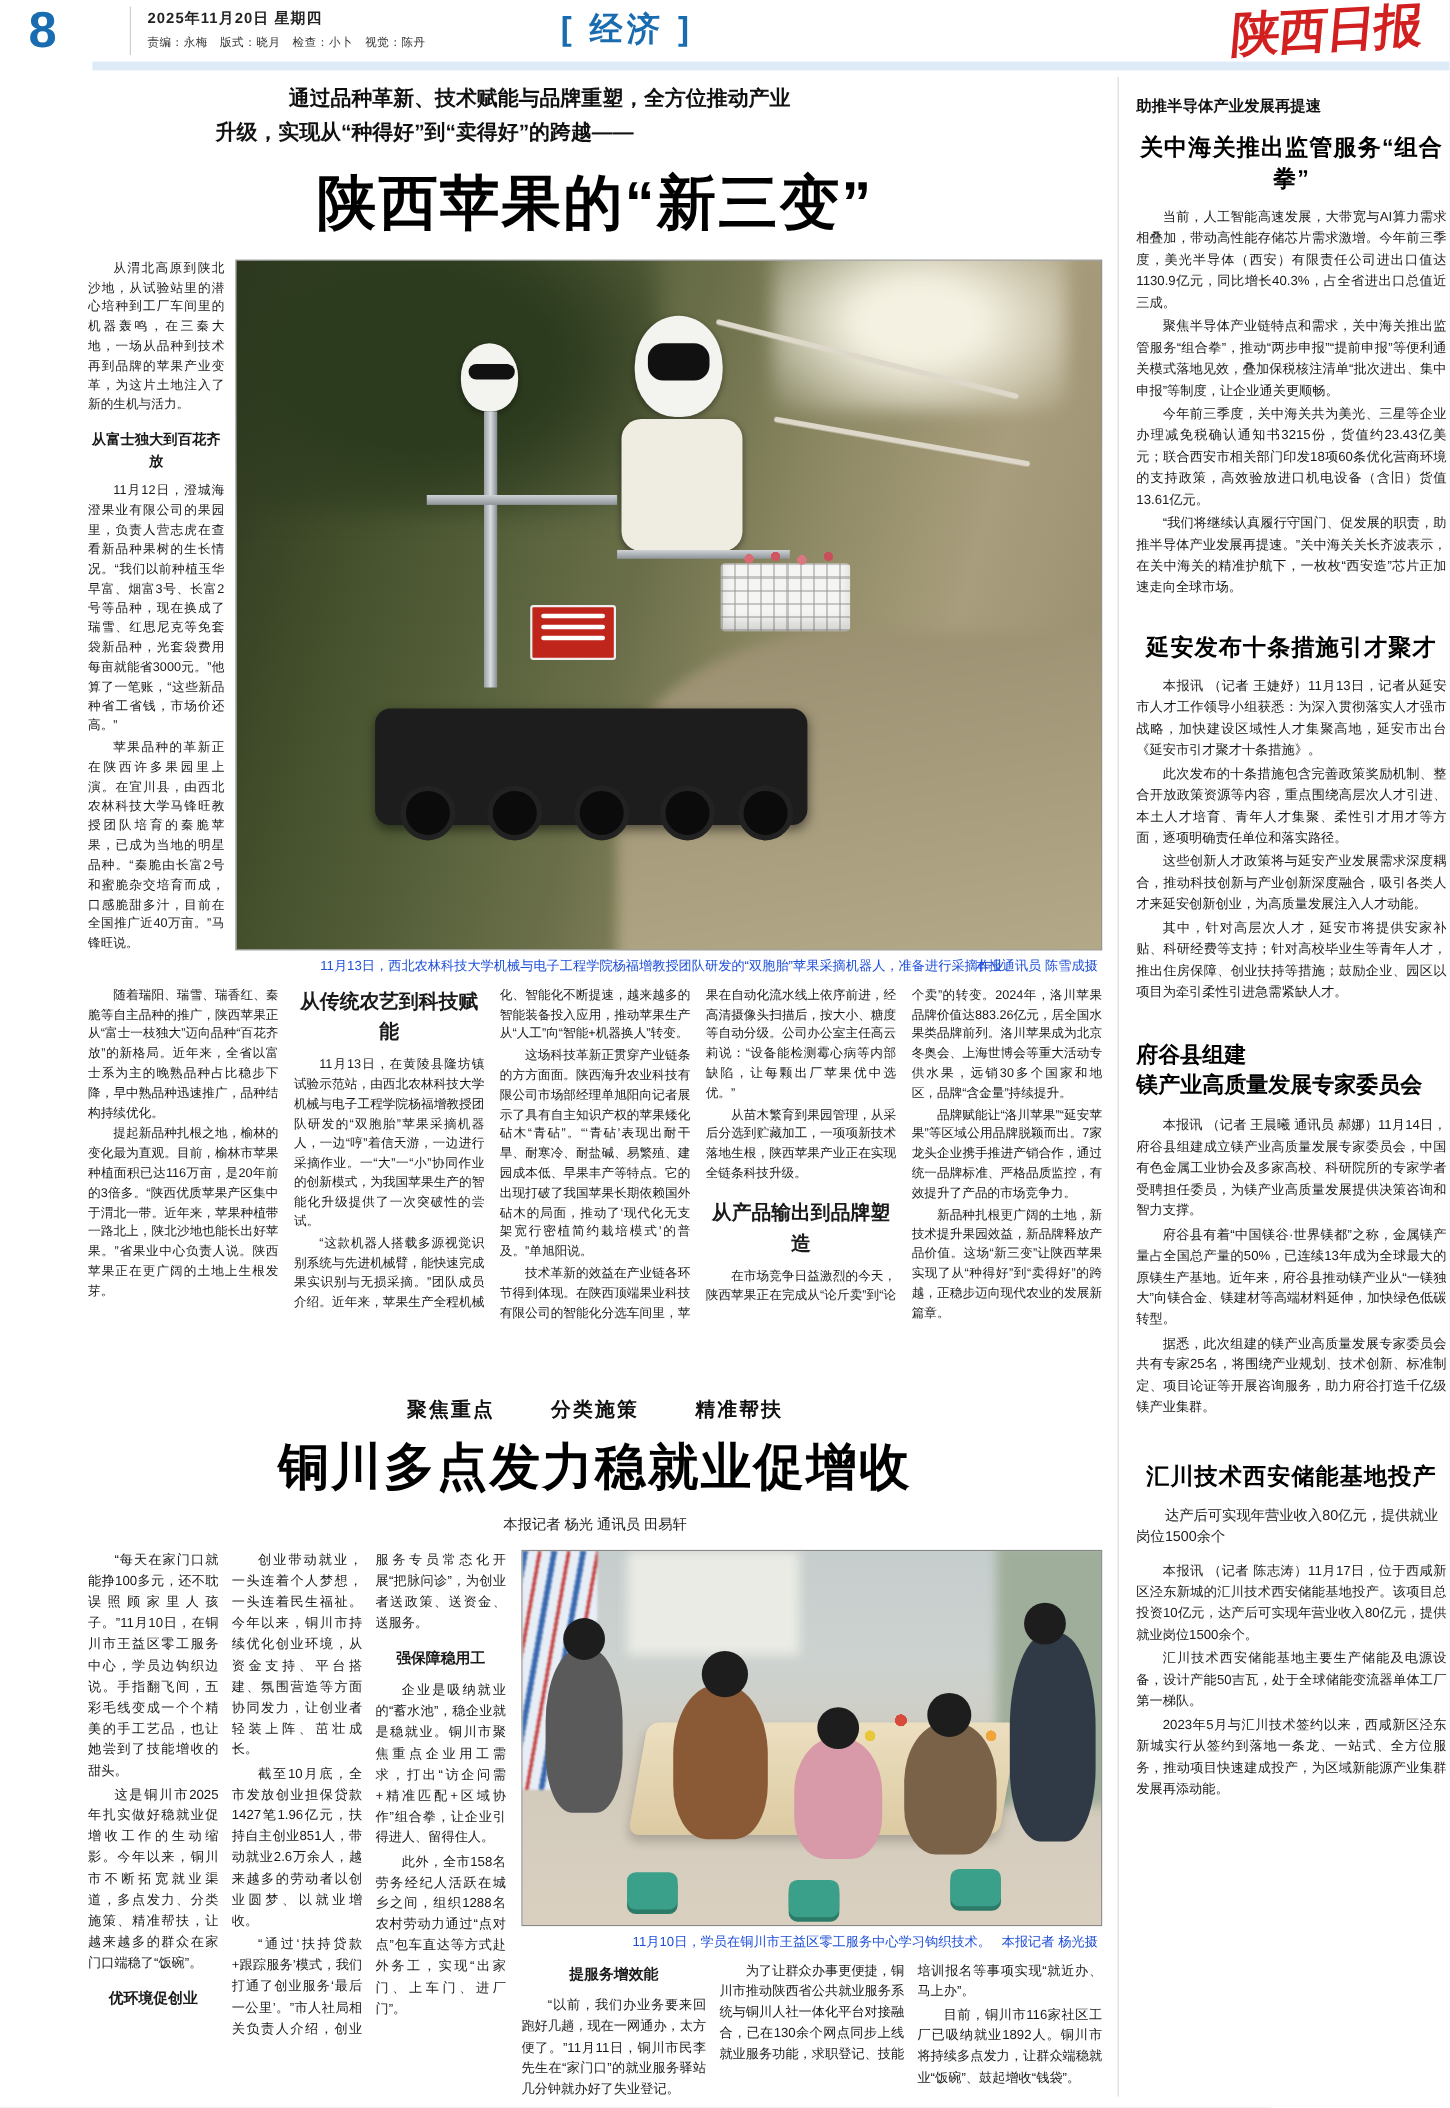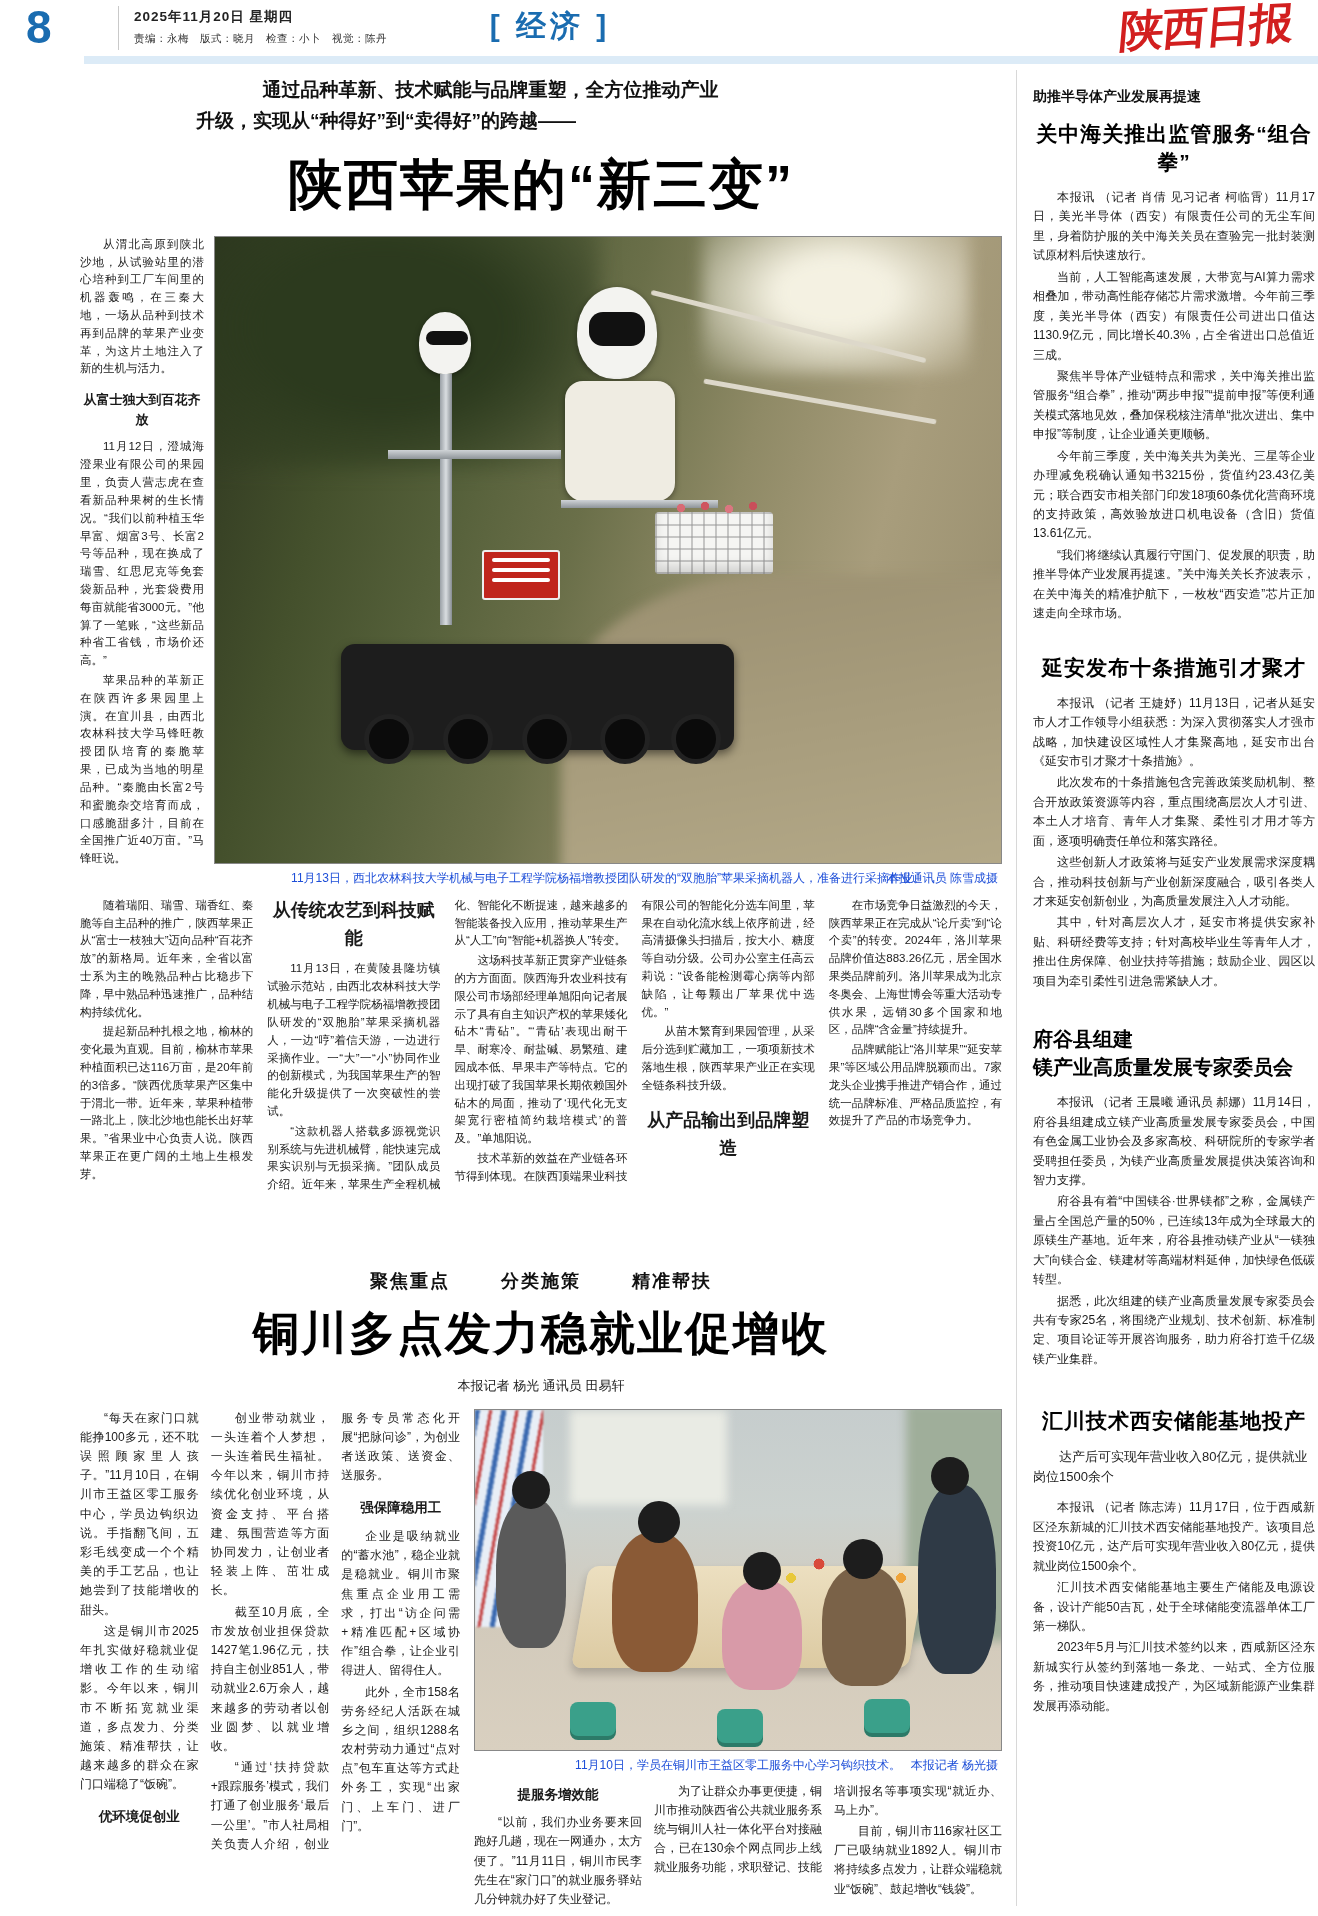--- a/index.html
+++ b/index.html
@@ -12,7 +12,7 @@
   .hdr-rule{position:absolute;left:118px;top:6px;width:1px;height:44px;background:#c9c9c9;}
   .hdr-date{position:absolute;left:134px;top:8px;font-size:13.5px;font-weight:bold;color:#222;letter-spacing:1px;}
   .hdr-staff{position:absolute;left:134px;top:32px;font-size:10.5px;color:#333;letter-spacing:.5px;}
-  .hdr-section{position:absolute;left:430px;top:6px;width:240px;text-align:center;
+  .hdr-section{position:absolute;left:450px;top:6px;width:240px;text-align:center;
                font-size:30px;font-weight:900;color:#1a6cb0;letter-spacing:4px;}
   .masthead{position:absolute;right:26px;top:-2px;font-size:44px;font-weight:900;color:#d21f1f;
             font-family:"Liberation Serif","DejaVu Serif",serif;

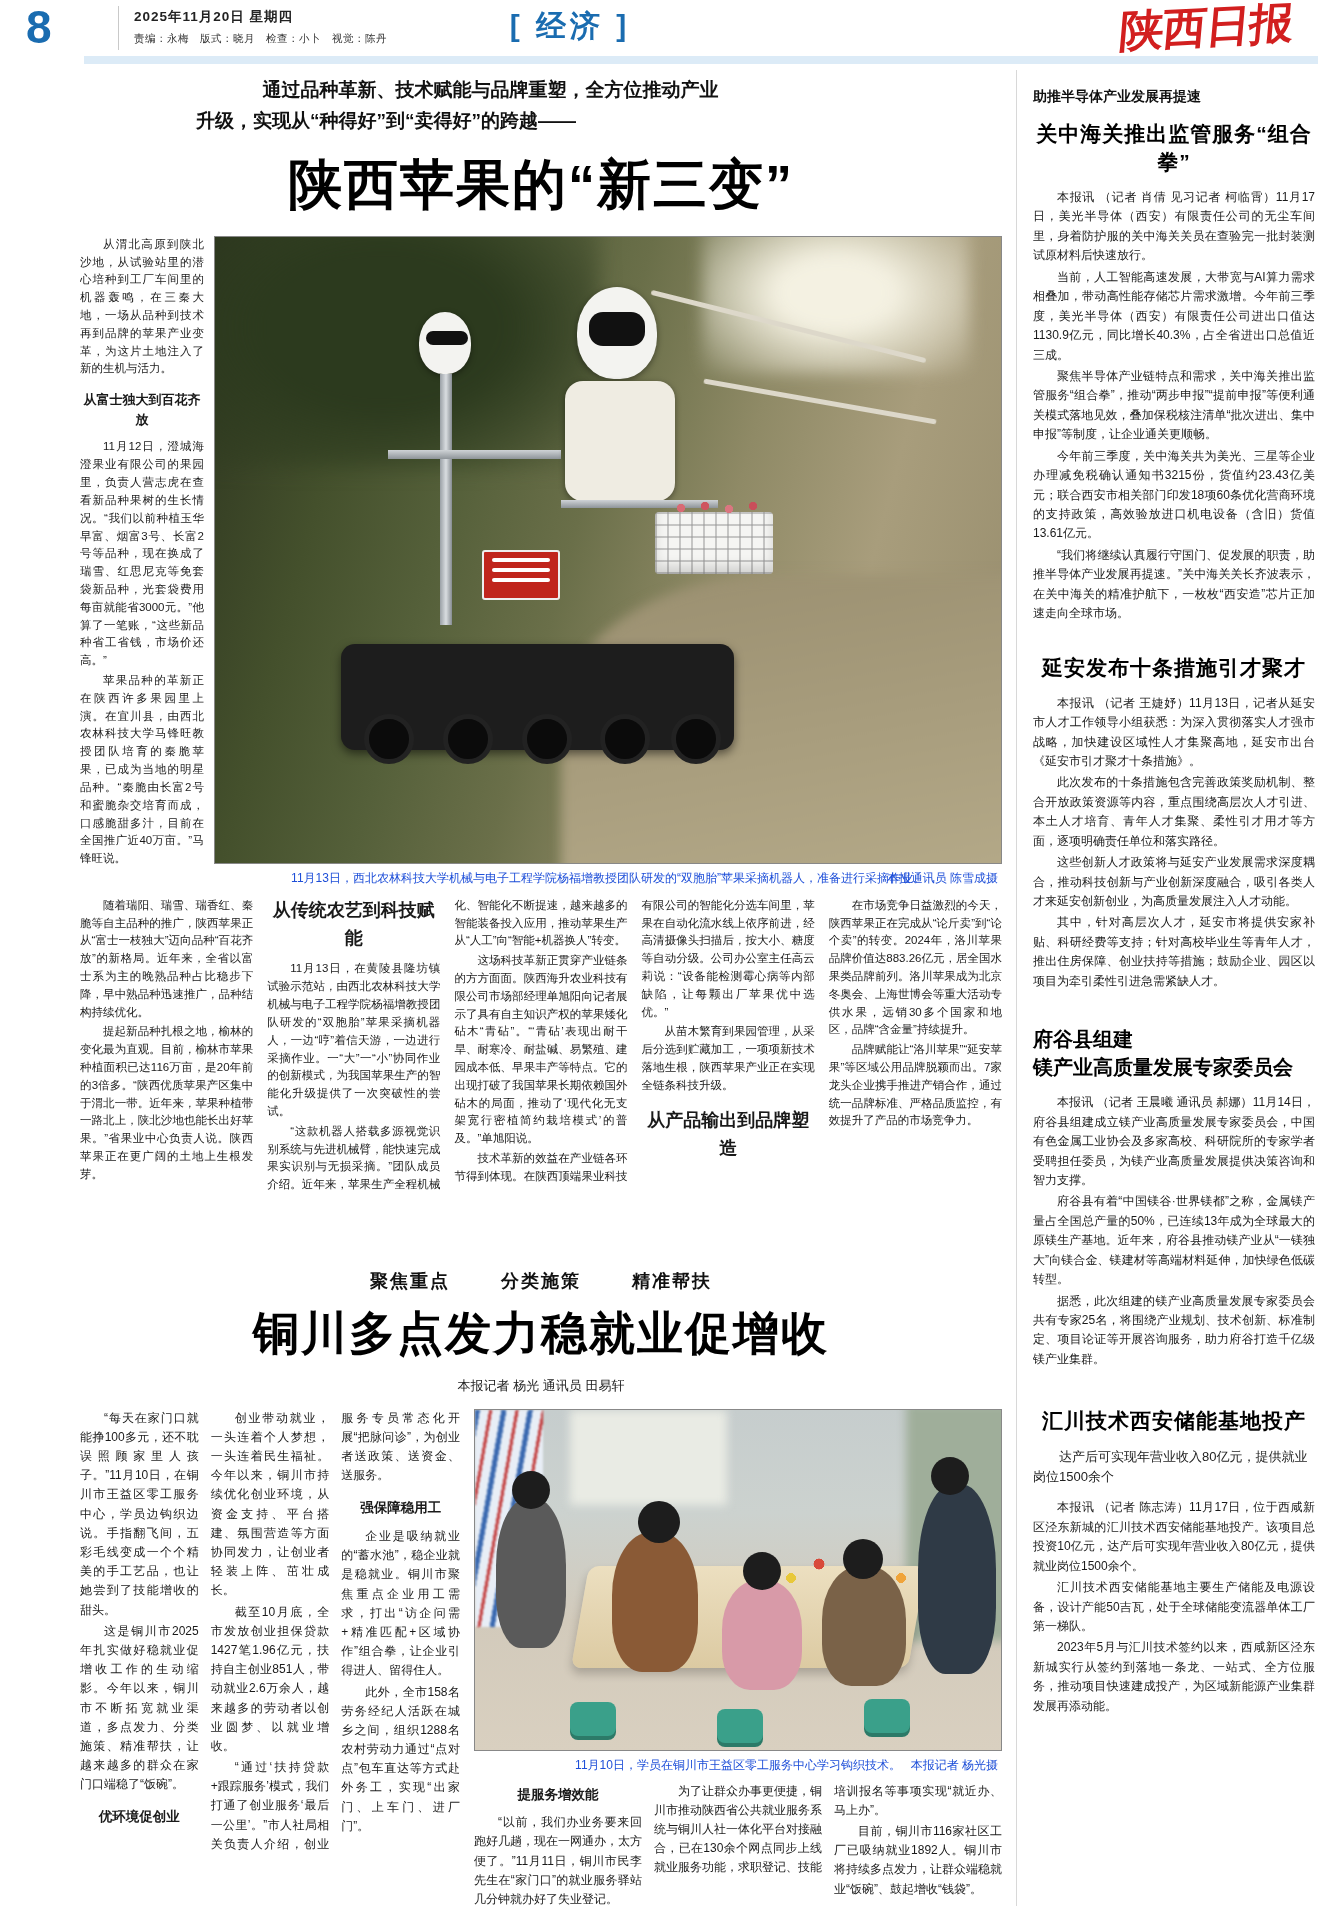--- a/index.html
+++ b/index.html
@@ -251,7 +251,6 @@
       <div class="s-kicker">助推半导体产业发展再提速</div>
       <div class="s-title">关中海关推出监管服务“组合拳”</div>
       <div class="s-body">
-          <p class="para">本报讯 （记者 肖倩 见习记者 柯临霄）11月17日，美光半导体（西安）有限责任公司的无尘车间里，身着防护服的关中海关关员在查验完一批封装测试原材料后快速放行。</p>
           <p class="para">当前，人工智能高速发展，大带宽与AI算力需求相叠加，带动高性能存储芯片需求激增。今年前三季度，美光半导体（西安）有限责任公司进出口值达1130.9亿元，同比增长40.3%，占全省进出口总值近三成。</p>
           <p class="para">聚焦半导体产业链特点和需求，关中海关推出监管服务“组合拳”，推动“两步申报”“提前申报”等便利通关模式落地见效，叠加保税核注清单“批次进出、集中申报”等制度，让企业通关更顺畅。</p>
           <p class="para">今年前三季度，关中海关共为美光、三星等企业办理减免税确认通知书3215份，货值约23.43亿美元；联合西安市相关部门印发18项60条优化营商环境的支持政策，高效验放进口机电设备（含旧）货值13.61亿元。</p>

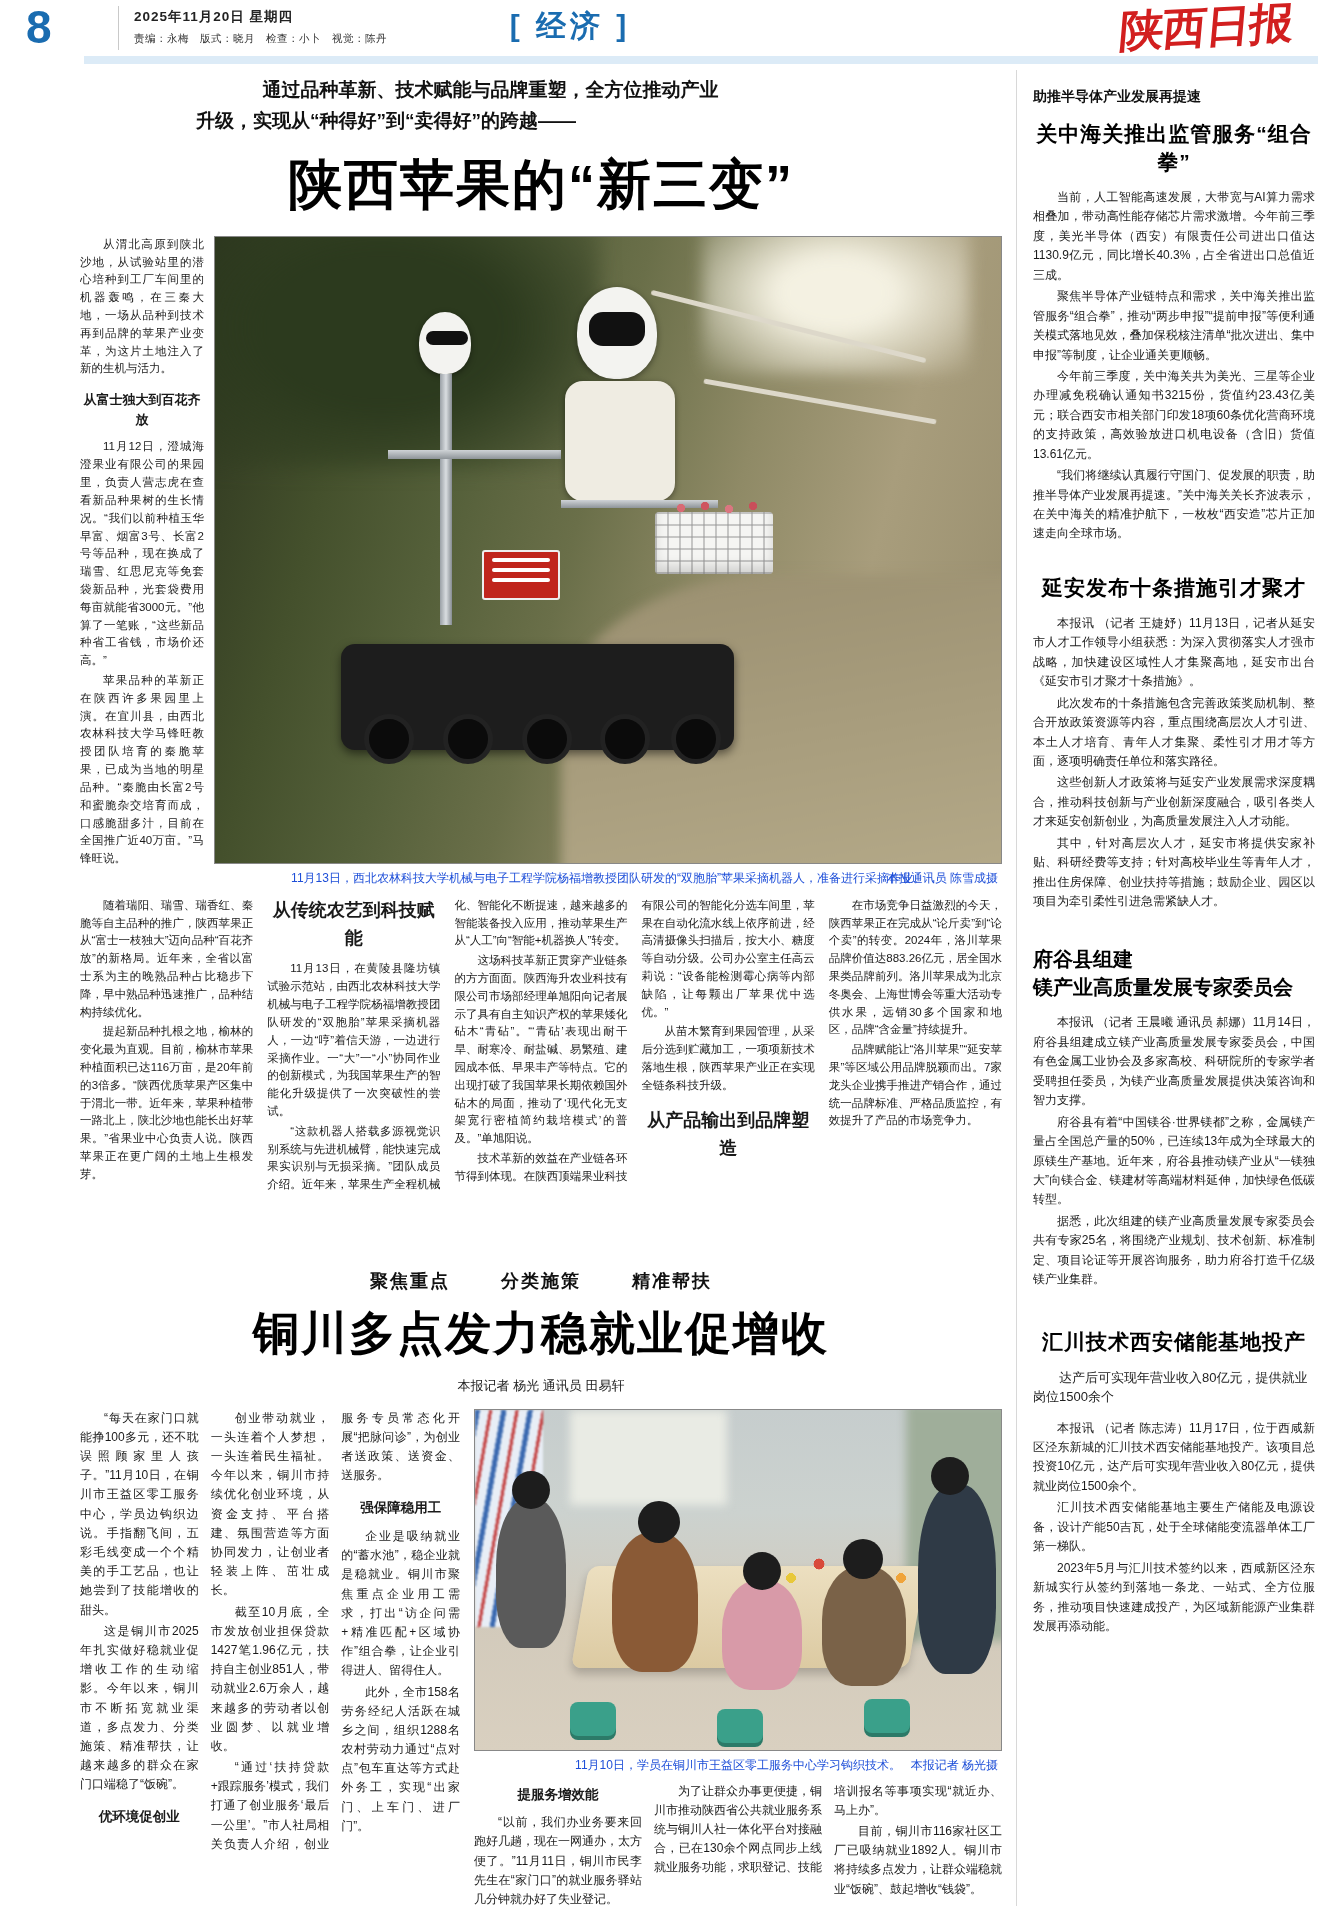--- a/index.html
+++ b/index.html
@@ -186,6 +186,7 @@
         <h4 class="subhead">从产品输出到品牌塑造</h4>
         <p class="para">在市场竞争日益激烈的今天，陕西苹果正在完成从“论斤卖”到“论个卖”的转变。2024年，洛川苹果品牌价值达883.26亿元，居全国水果类品牌前列。洛川苹果成为北京冬奥会、上海世博会等重大活动专供水果，远销30多个国家和地区，品牌“含金量”持续提升。</p>
         <p class="para">品牌赋能让“洛川苹果”“延安苹果”等区域公用品牌脱颖而出。7家龙头企业携手推进产销合作，通过统一品牌标准、严格品质监控，有效提升了产品的市场竞争力。</p>
+        <p class="para">新品种扎根更广阔的土地，新技术提升果园效益，新品牌释放产品价值。这场“新三变”让陕西苹果实现了从“种得好”到“卖得好”的跨越，正稳步迈向现代农业的发展新篇章。</p>
       </div>
 
     <div class="b-article">

